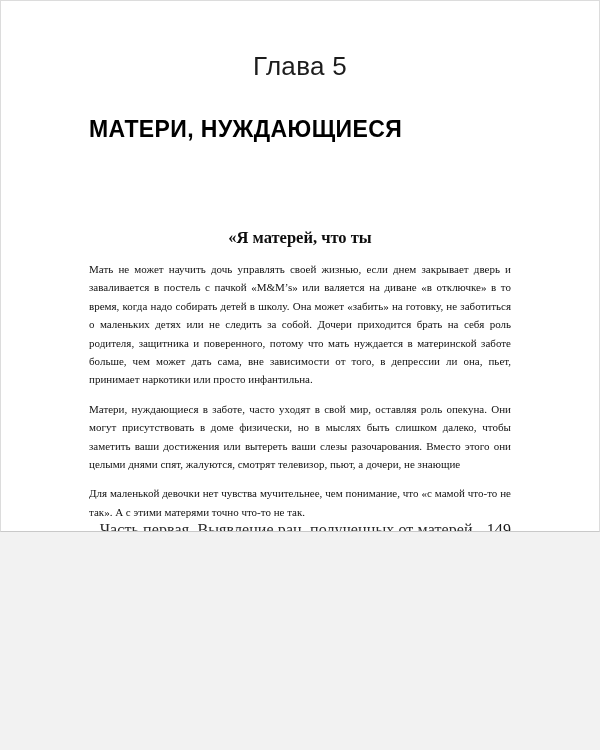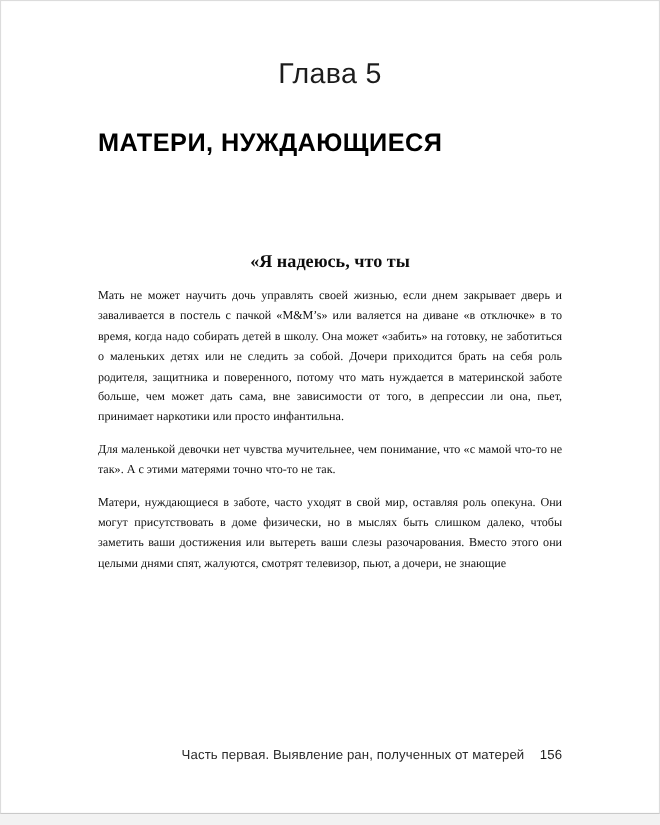--- a/index.html
+++ b/index.html
@@ -12,7 +12,7 @@
     position: relative;
     box-sizing: border-box;
     width: 600px;
-    height: 740px;
+    height: 532px;
     margin: 0 auto;
     background: #ffffff;
     border: 1px solid #dcdcdc;

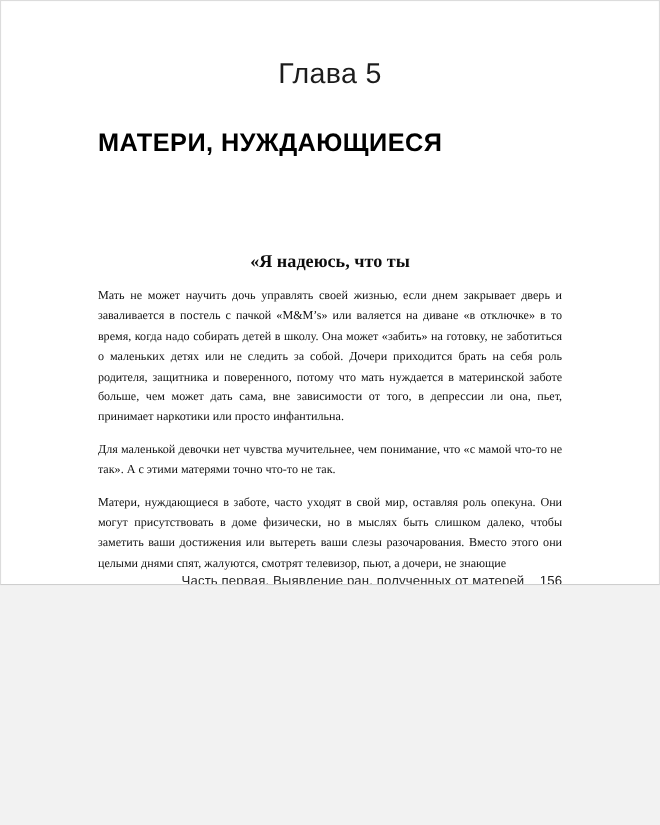--- a/index.html
+++ b/index.html
@@ -86,7 +86,7 @@
   </h1>
 
   <div class="epigraph">
-    <span>«Я надеюсь, что ты</span><br>
+    <span>«Я матерей, что ты</span><br>
   </div>
 
   <div class="body-text">

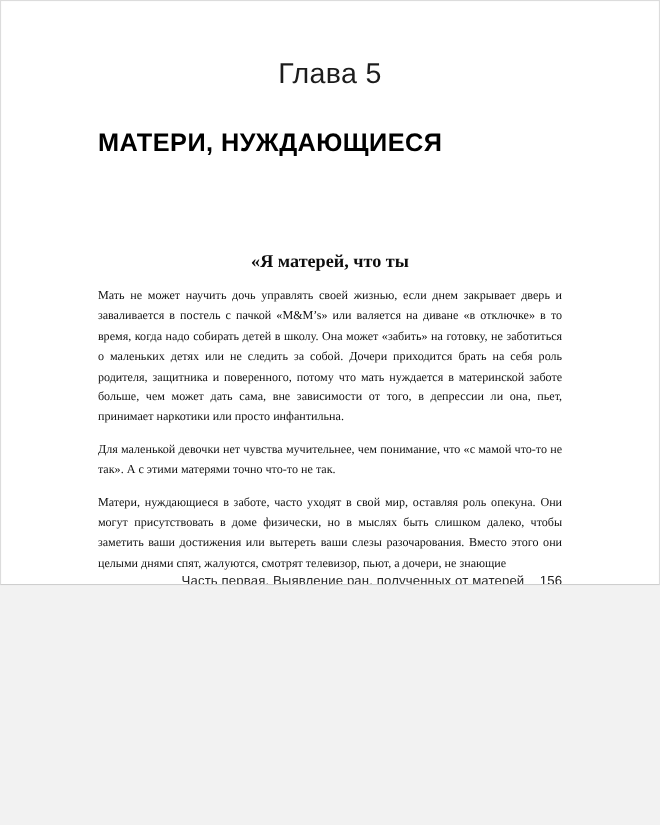--- a/index.html
+++ b/index.html
@@ -91,8 +91,8 @@
 
   <div class="body-text">
     <p>Мать не может научить дочь управлять своей жизнью, если днем закрывает дверь и заваливается в постель с пачкой «M&amp;M’s» или валяется на диване «в отключке» в то время, когда надо собирать детей в школу. Она может «забить» на готовку, не заботиться о маленьких детях или не следить за собой. Дочери приходится брать на себя роль родителя, защитника и поверенного, потому что мать нуждается в материнской заботе больше, чем может дать сама, вне зависимости от того, в депрессии ли она, пьет, принимает наркотики или просто инфантильна.</p>
+    <p>Матери, нуждающиеся в заботе, часто уходят в свой мир, оставляя роль опекуна. Они могут присутствовать в доме физически, но в мыслях быть слишком далеко, чтобы заметить ваши достижения или вытереть ваши слезы разочарования. Вместо этого они целыми днями спят, жалуются, смотрят телевизор, пьют, а дочери, не знающие</p>
     <p>Для маленькой девочки нет чувства мучительнее, чем понимание, что «с мамой что-то не так». А с этими матерями точно что-то не так.</p>
-    <p>Матери, нуждающиеся в заботе, часто уходят в свой мир, оставляя роль опекуна. Они могут присутствовать в доме физически, но в мыслях быть слишком далеко, чтобы заметить ваши достижения или вытереть ваши слезы разочарования. Вместо этого они целыми днями спят, жалуются, смотрят телевизор, пьют, а дочери, не знающие</p>
   </div>
 
   <div class="footer">

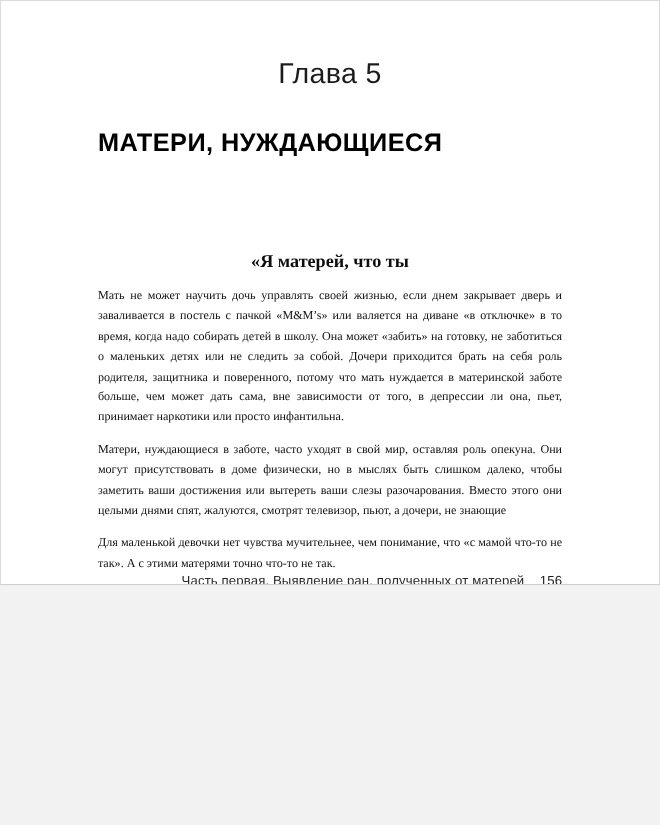--- a/index.html
+++ b/index.html
@@ -65,8 +65,8 @@
     justify-content: flex-end;
     align-items: flex-start;
     gap: 14px;
-    font-family: Liberation Sans, sans-serif;
-    font-size: 12px;
+    font-family: Liberation Serif, serif;
+    font-size: 16px;
     color: #2b2b2b;
     letter-spacing: 0.1px;
   }

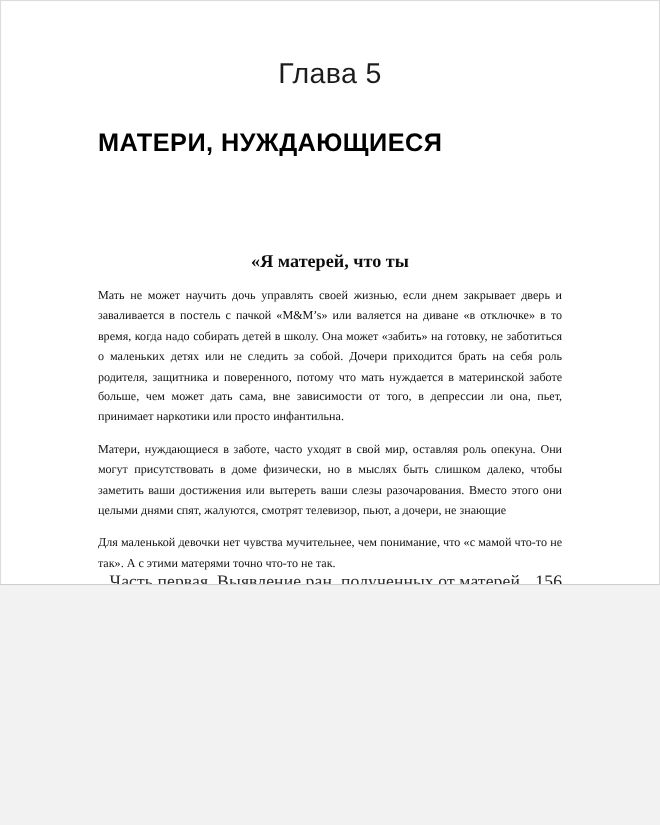--- a/index.html
+++ b/index.html
@@ -97,7 +97,7 @@
 
   <div class="footer">
     <span class="running-title">Часть первая. Выявление ран, полученных от матерей</span>
-    <span class="page-number">156</span>
+    <span class="page-number">149</span>
   </div>
 
 </div>

